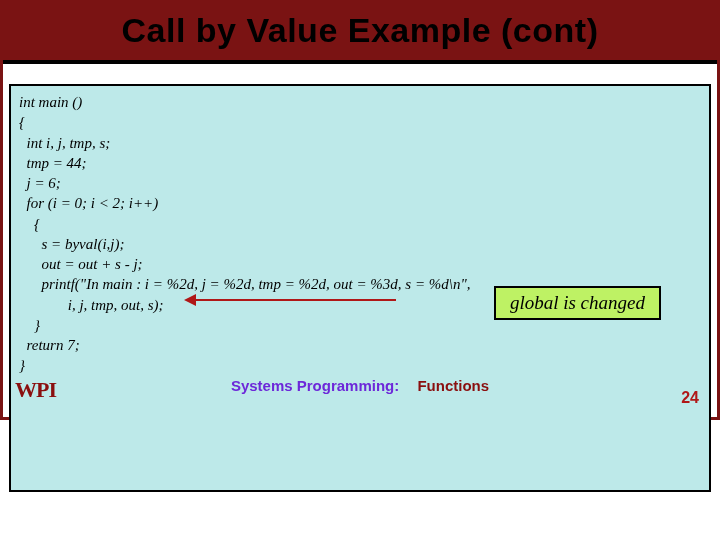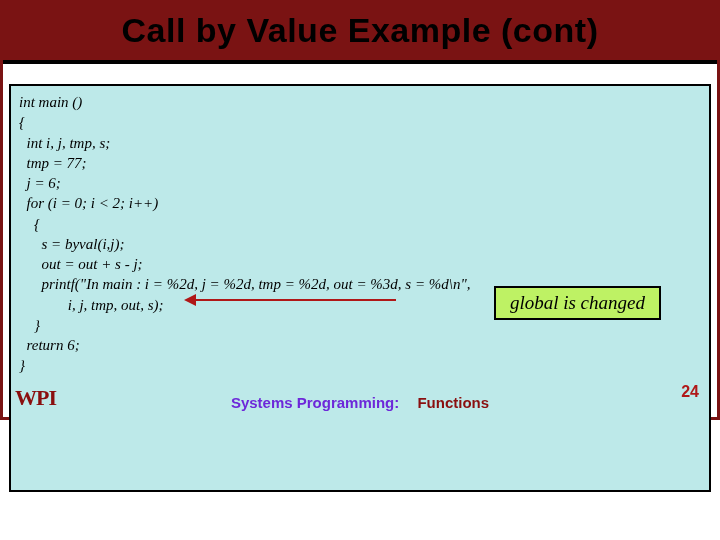--- a/index.html
+++ b/index.html
@@ -128,7 +128,7 @@
     <div class="line">{</div>
     <div class="line">  int i, j, tmp, s;</div>
     <div class="line"></div>
-    <div class="line">  tmp = 77;</div>
+    <div class="line">  tmp = 44;</div>
     <div class="line">  j = 6;</div>
     <div class="line"></div>
     <div class="line">  for (i = 0; i &lt; 2; i++)</div>

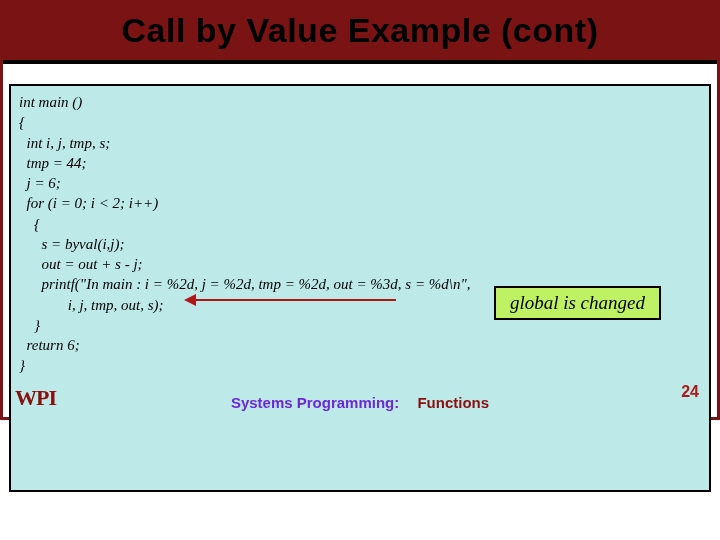--- a/index.html
+++ b/index.html
@@ -138,7 +138,7 @@
     <div class="line">      printf("In main : i = %2d, j = %2d, tmp = %2d, out = %3d, s = %d\n",</div>
     <div class="line">             i, j, tmp, out, s);</div>
     <div class="line">    }</div>
-    <div class="line">  return 6;</div>
+    <div class="line">  return 7;</div>
     <div class="line">}</div>
 
     <div class="arrow"></div>

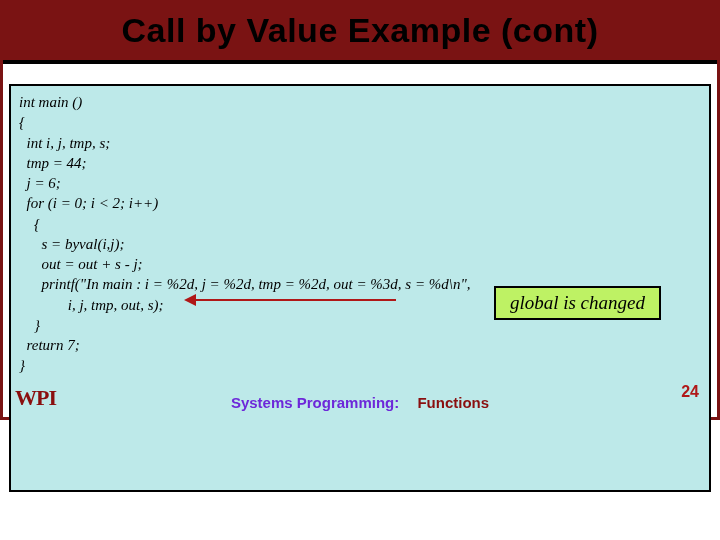--- a/index.html
+++ b/index.html
@@ -75,12 +75,12 @@
   }
   .footer {
     position: absolute;
-    bottom: 6px;
+    bottom: 0;
     left: 0;
     right: 0;
     height: 40px;
     display: flex;
-    align-items: flex-end;
+    align-items: flex-start;
   }
   .logo {
     margin-left: 12px;

